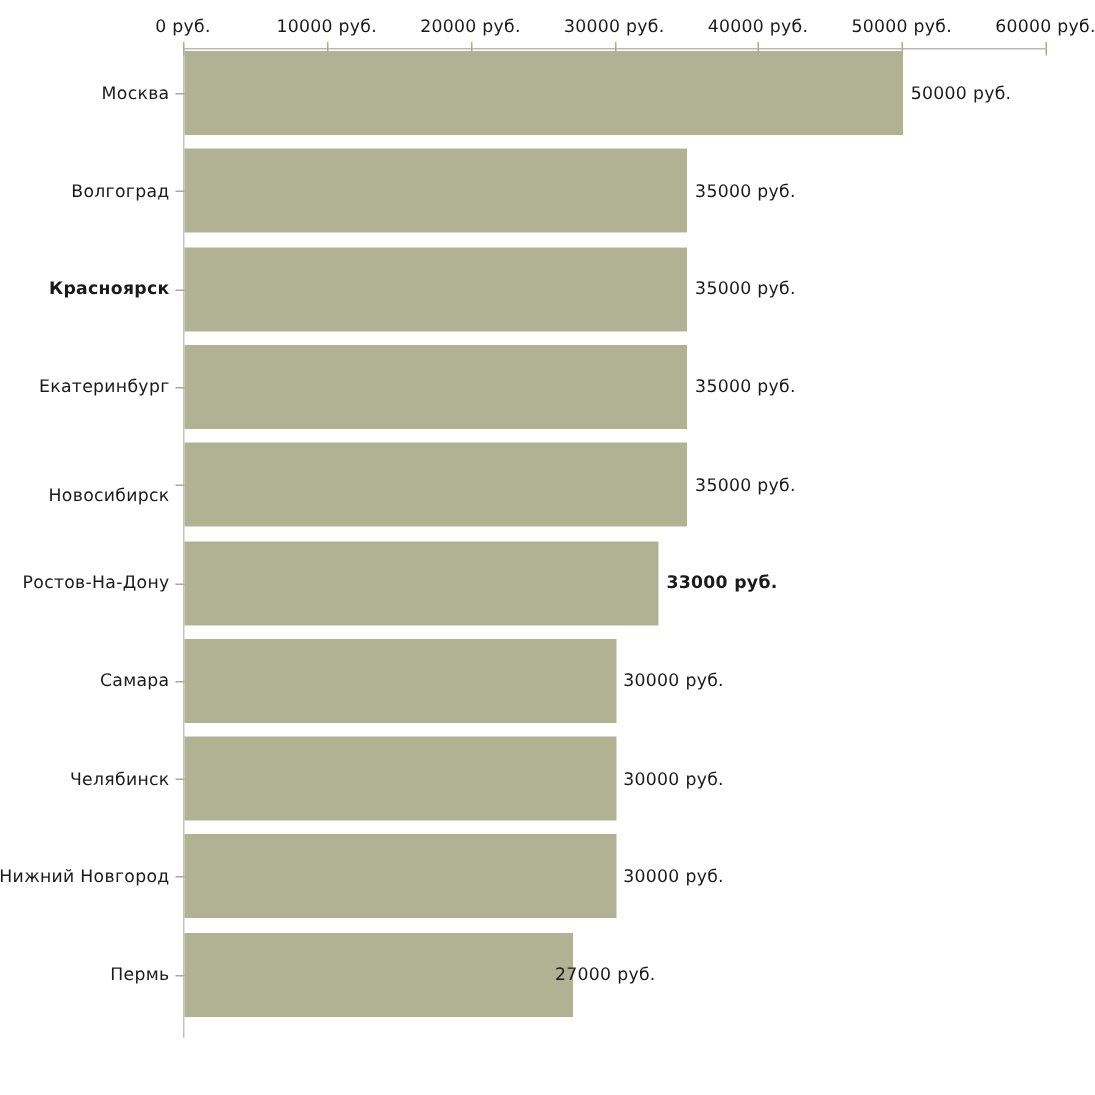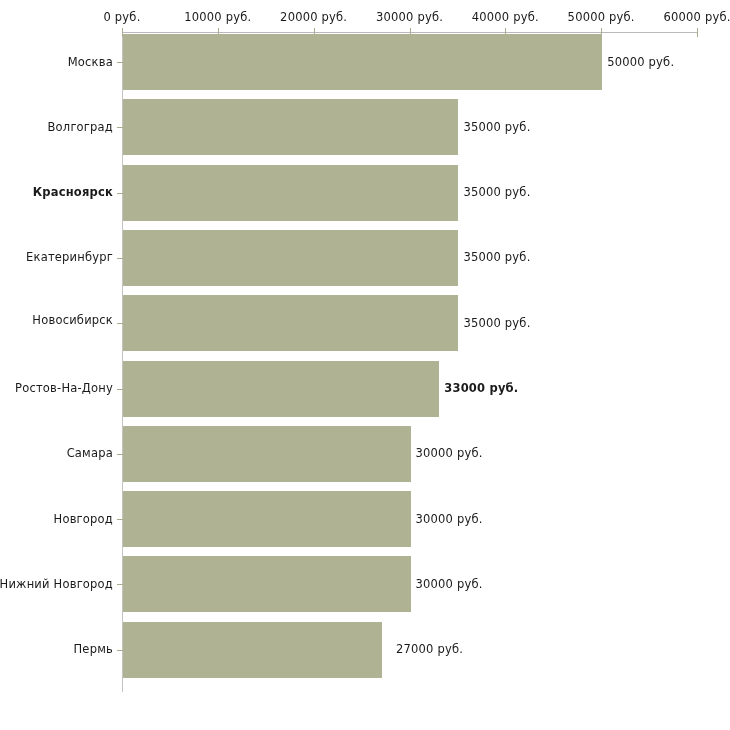--- a/index.html
+++ b/index.html
@@ -141,7 +141,7 @@
         <div class="bar-value" style="left: 463.417px; top: 251.4px;">35000 руб.</div>
       </div>
       <div class="row" style="top: 0px;">
-        <div class="cat-label" style="top: 314px; text-align: center;">Новосибирск</div>
+        <div class="cat-label" style="top: 324px; text-align: center;">Новосибирск</div>
         <div class="cat-tick" style="left: 117px; top: 323px;"></div>
         <div class="bar" title="Новосибирск: 35000 руб." style="top: 295.2px; height: 56px; width: 335.417px; background: rgb(175, 179, 148);"></div>
         <div class="bar-value" style="left: 463.417px; top: 316.7px;">35000 руб.</div>

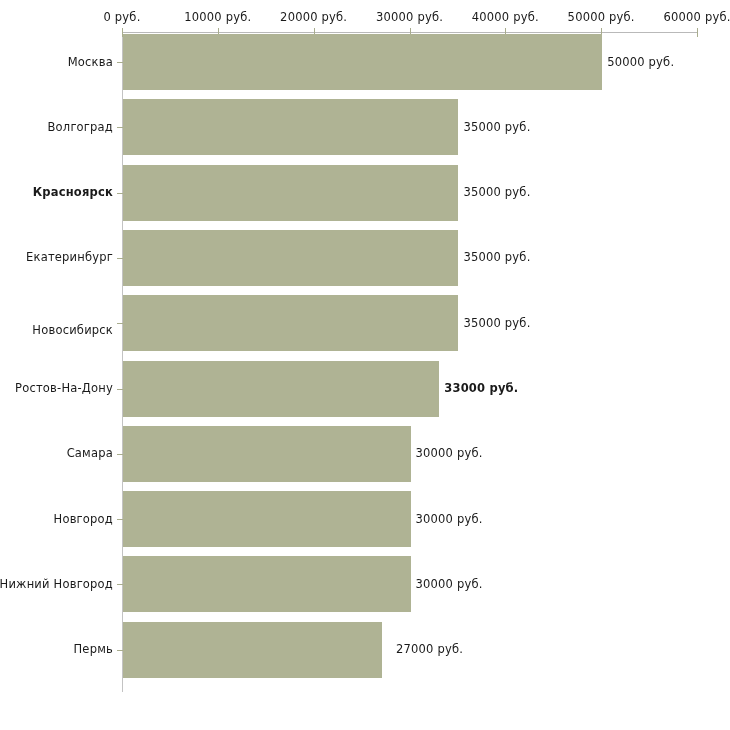--- a/index.html
+++ b/index.html
@@ -159,7 +159,7 @@
         <div class="bar-value" style="left: 415.5px; top: 447.3px;">30000 руб.</div>
       </div>
       <div class="row" style="top: 0px;">
-        <div class="cat-label" style="top: 512.6px;">Новгород</div>
+        <div class="cat-label" style="top: 512.6px;">Челябинск</div>
         <div class="cat-tick" style="left: 117px; top: 519px;"></div>
         <div class="bar" title="Челябинск: 30000 руб." style="top: 491.1px; height: 56px; width: 287.5px; background: rgb(175, 179, 148);"></div>
         <div class="bar-value" style="left: 415.5px; top: 512.6px;">30000 руб.</div>

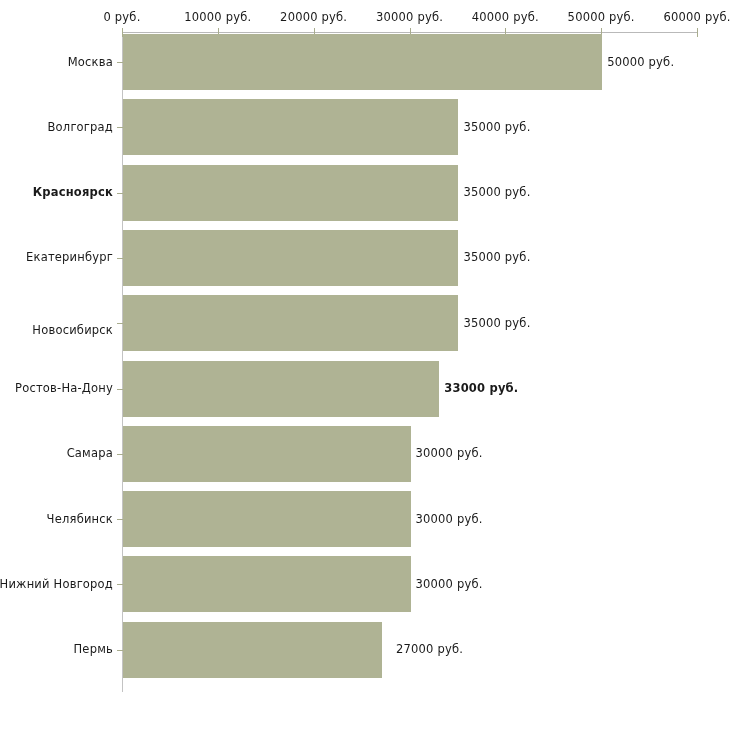--- a/index.html
+++ b/index.html
@@ -174,7 +174,7 @@
         <div class="cat-label" style="top: 643.2px;">Пермь</div>
         <div class="cat-tick" style="left: 117px; top: 650px;"></div>
         <div class="bar" title="Пермь: 27000 руб." style="top: 621.7px; height: 56px; width: 258.75px; background: rgb(175, 179, 148);"></div>
-        <div class="bar-value" style="left: 396px; top: 643.2px;">27000 руб.</div>
+        <div class="bar-value" style="left: 370px; top: 643.2px;">27000 руб.</div>
       </div>
     </div>
 

